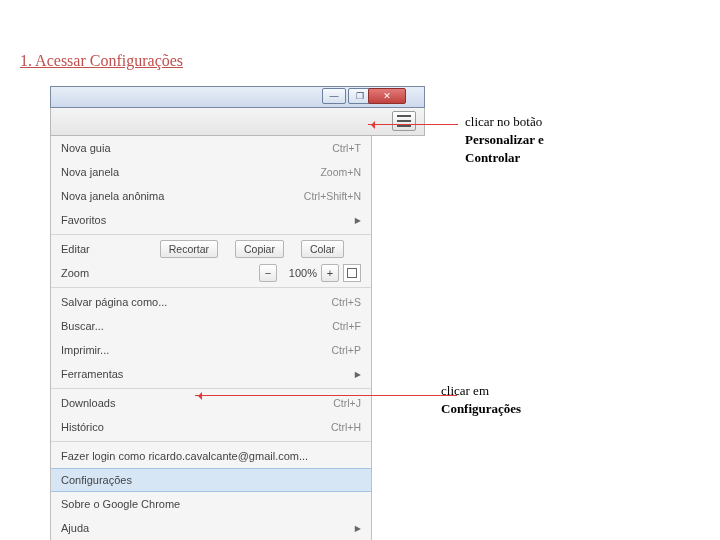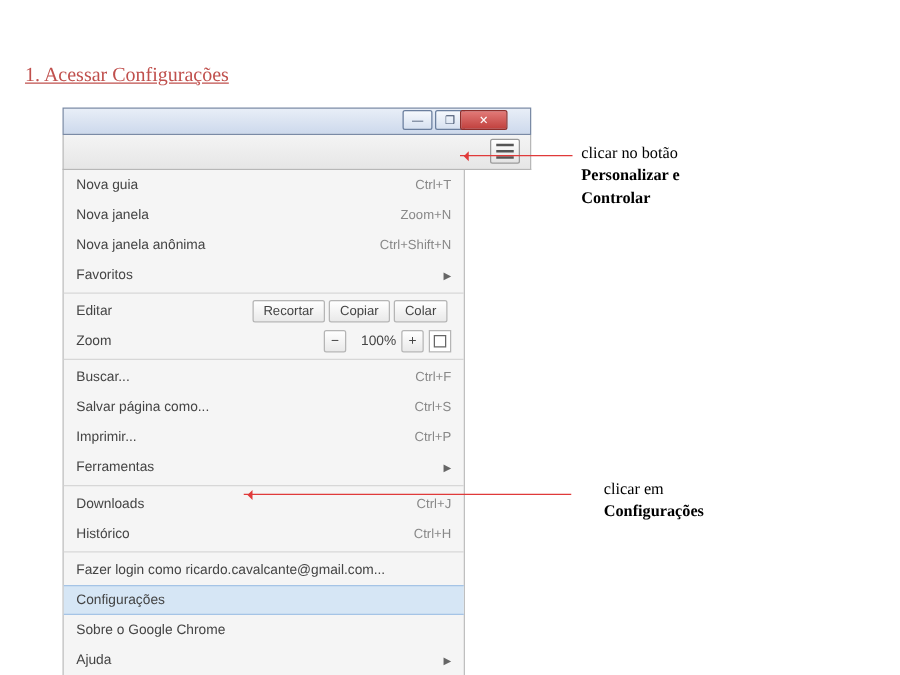--- a/index.html
+++ b/index.html
@@ -20,7 +20,7 @@
   .mi .sc { color:#888; font-size:10.5px; }
   .mi .tri { color:#666; font-size: 8px; margin-left:6px; }
   .hr { height:1px; background:#d7d7d7; margin:2px 0; }
-  .ebtn { display:inline-block; border:1px solid #b5b5b5; background:linear-gradient(#fff,#e9e9e9); padding:2px 8px; font-size:10.5px; border-radius:2px; margin-right:3px; }
+  .ebtn { display:inline-block; border:1px solid #b5b5b5; background:linear-gradient(#fff,#e9e9e9); padding:2px 8px; font-size:10.5px; border-radius:2px; margin-right:17px; }
   .zoomgrp { display:flex; align-items:center; gap:4px; }
   .zbtn { width:18px; height:18px; border:1px solid #b5b5b5; background:linear-gradient(#fff,#e9e9e9); display:flex; align-items:center; justify-content:center; font-size:11px; border-radius:2px; }
   .zbox { width:18px; height:18px; border:1px solid #b5b5b5; background:#fff; display:flex; align-items:center; justify-content:center; }

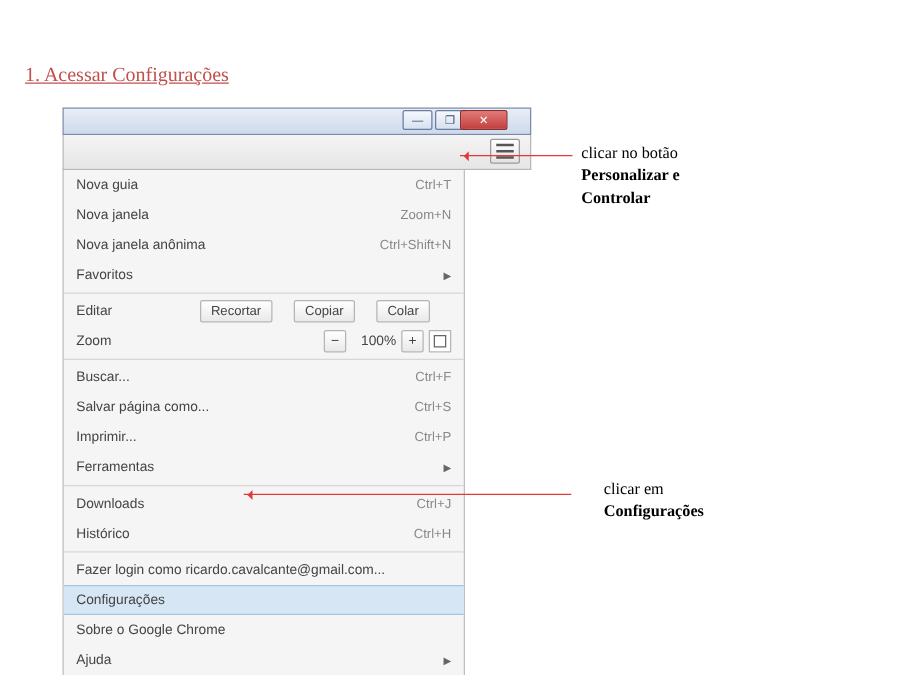--- a/index.html
+++ b/index.html
@@ -90,12 +90,12 @@
     </div>
     <div class="hr"></div>
     <div class="mi">
+        <span class="label">Salvar página como...</span>
+        <span class="sc">Ctrl+S</span>
+      </div>
+    <div class="mi">
         <span class="label">Buscar...</span>
         <span class="sc">Ctrl+F</span>
-      </div>
-    <div class="mi">
-        <span class="label">Salvar página como...</span>
-        <span class="sc">Ctrl+S</span>
       </div>
     <div class="mi">
         <span class="label">Imprimir...</span>

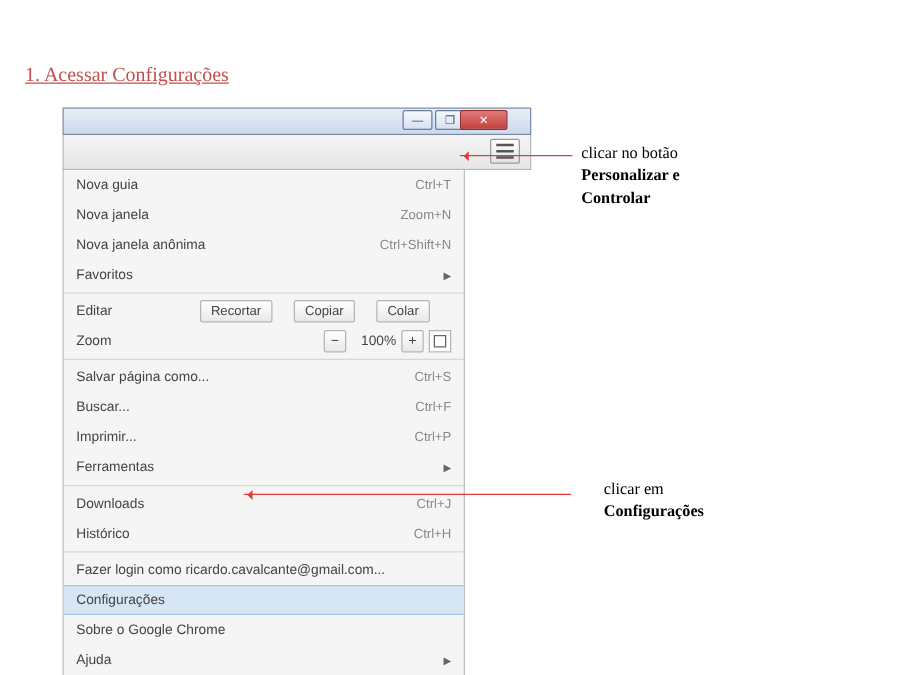--- a/index.html
+++ b/index.html
@@ -138,7 +138,7 @@
 </div>
 
 <div class="arrow" style="left:195px; top:395px; width:262px;"></div>
-<div class="annot" style="left:483px; top:382px;">
+<div class="annot" style="left:441px; top:382px;">
   <span>clicar em</span><br><b><span>Configurações</span></b>
 </div>
 

